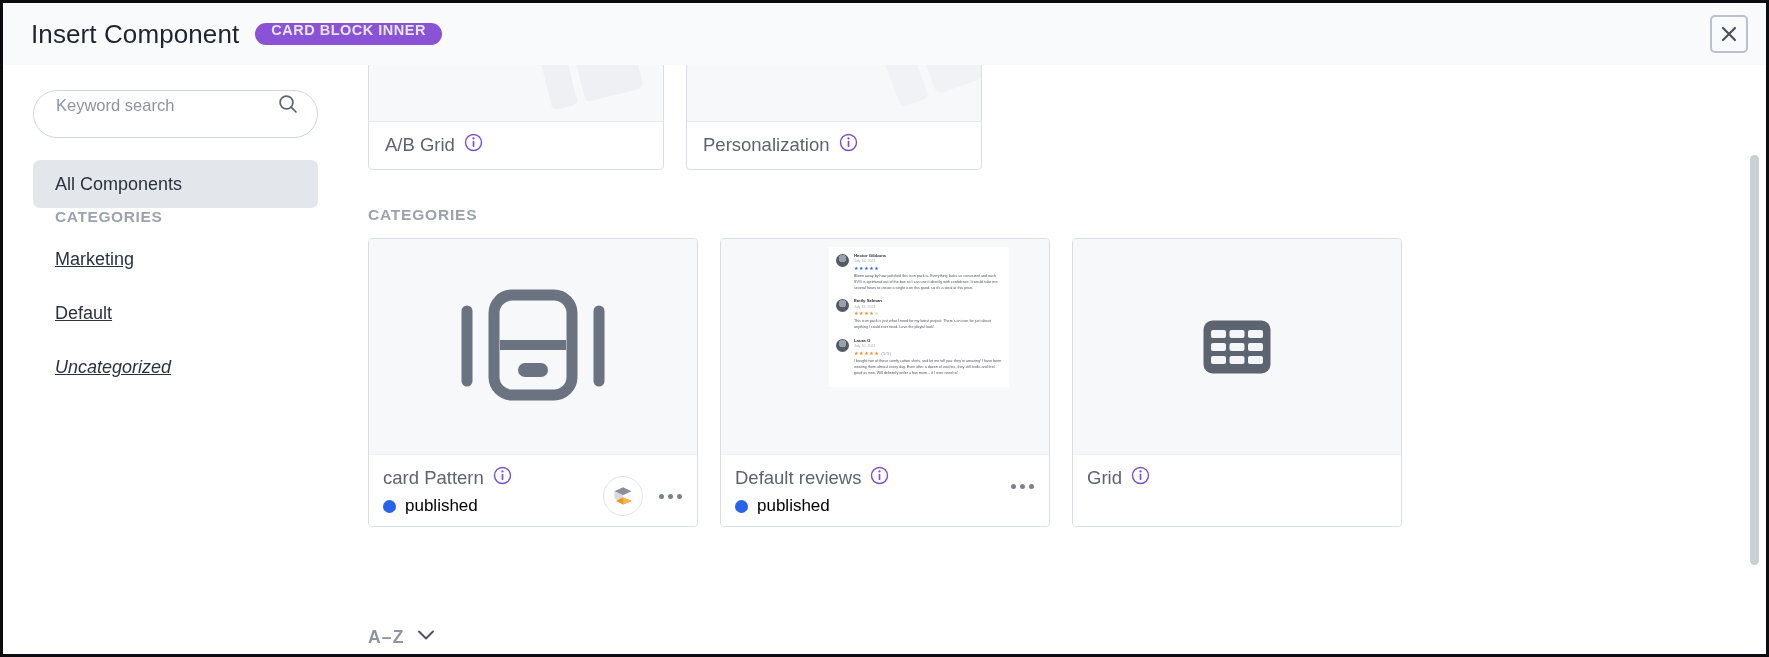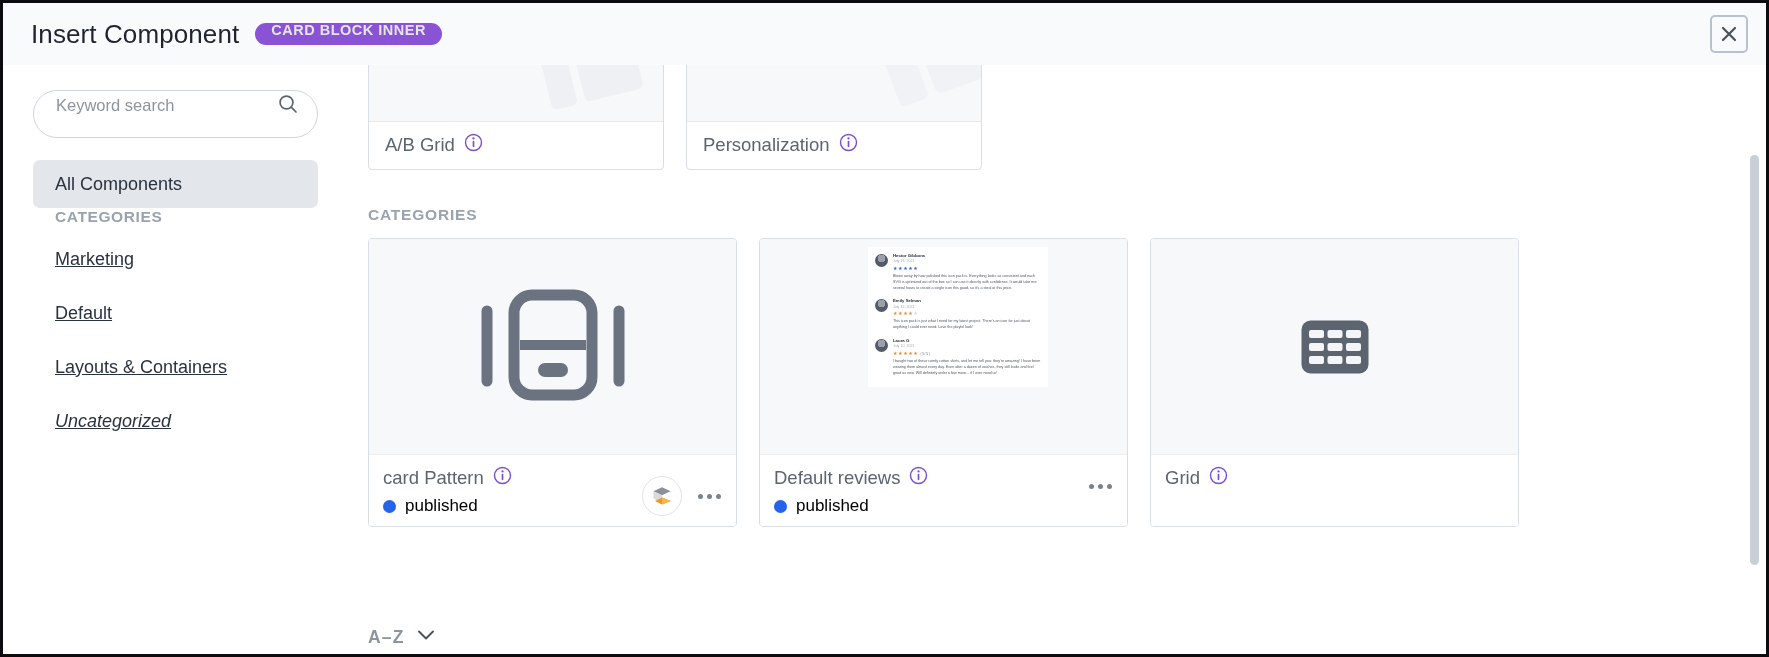--- a/index.html
+++ b/index.html
@@ -354,9 +354,6 @@
       </div>
       <div class="nav-item">
         <span>Default</span>
-      </div>
-      <div class="nav-item">
-        <span>Layouts &amp; Containers</span>
       </div>
       <div class="nav-item italic">
         <span>Uncategorized</span>

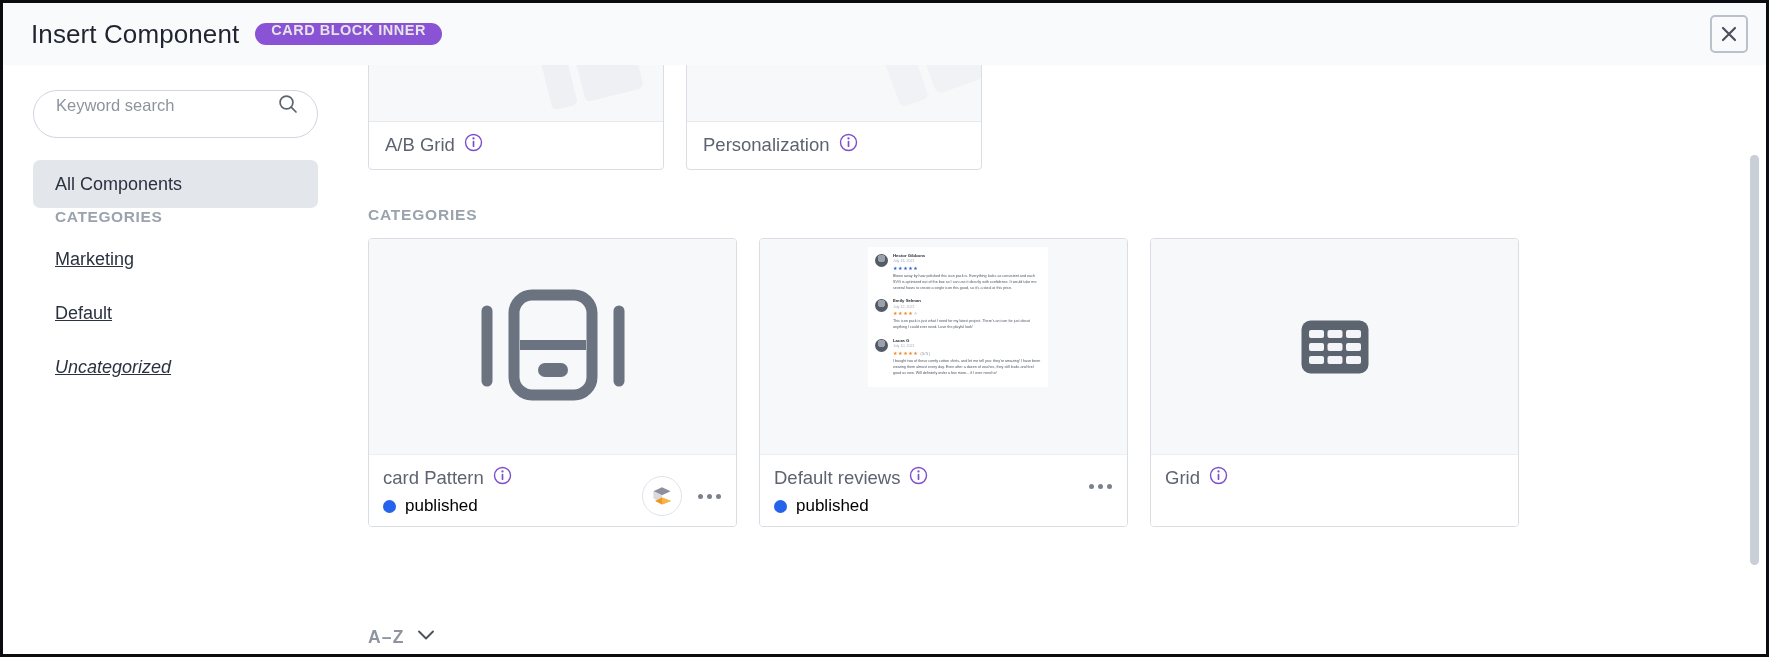--- a/index.html
+++ b/index.html
@@ -188,7 +188,7 @@
     padding: 0 20px;
   }
   .scard {
-    width: 369px;
+    width: 330px;
     border: 1px solid #d9dee4;
     border-radius: 4px;
     background: #fdfdfe;

